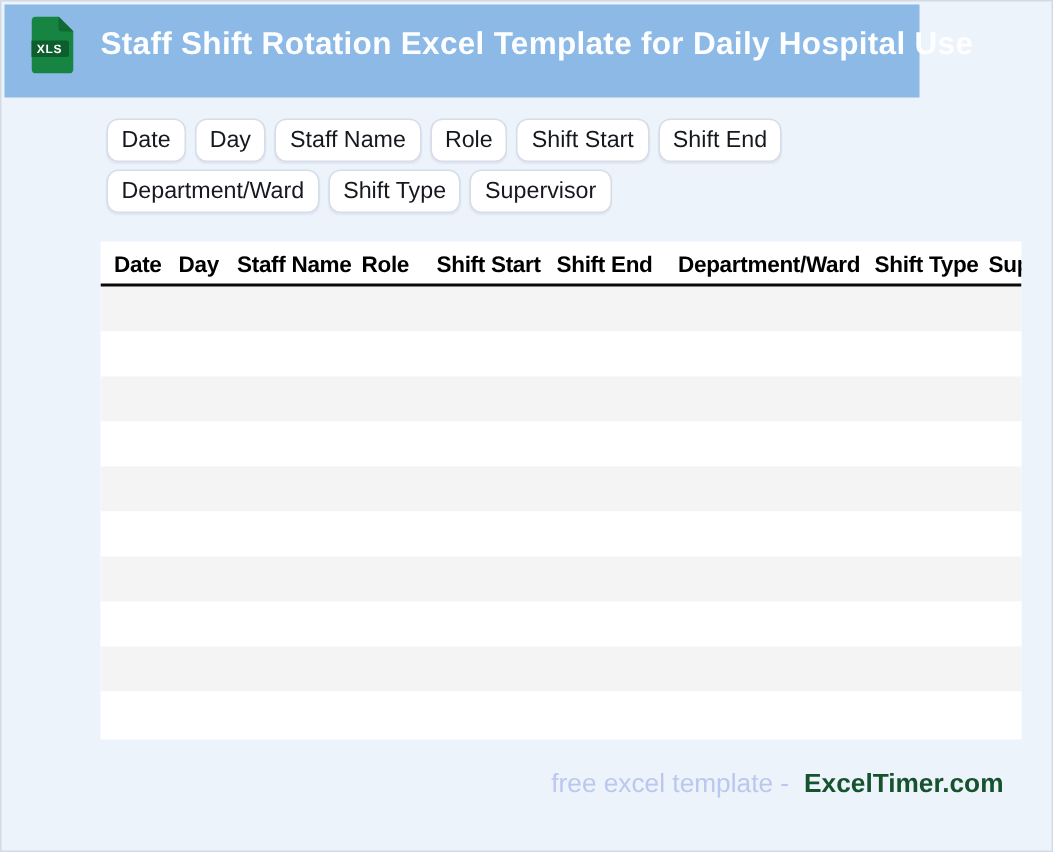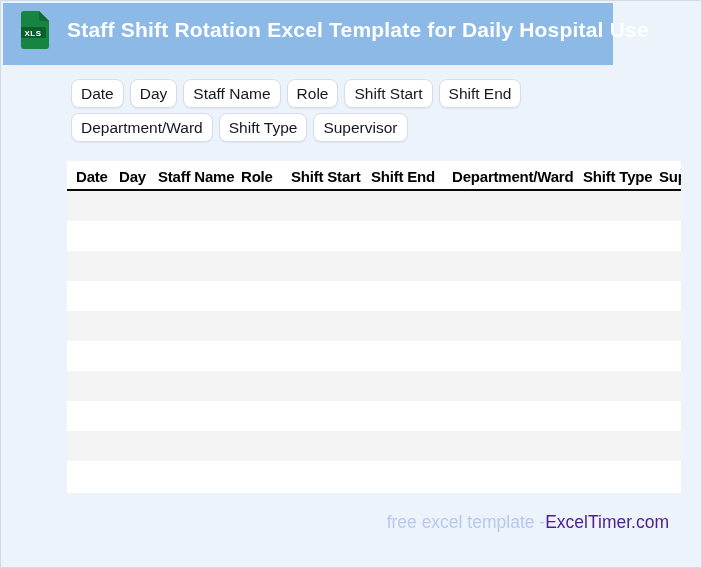--- a/index.html
+++ b/index.html
@@ -55,7 +55,7 @@
     display:flex;align-items:flex-start;font-size:17.5px;white-space:nowrap;
   }
   .footer .plain{color:#bac7ef;font-weight:400;}
-  .footer .brand{color:#4c1d95;font-weight:400;cursor:pointer;}
+  .footer .brand{color:#14532d;font-weight:700;margin-left:10px;cursor:pointer;}
 </style>
 </head>
 <body>

